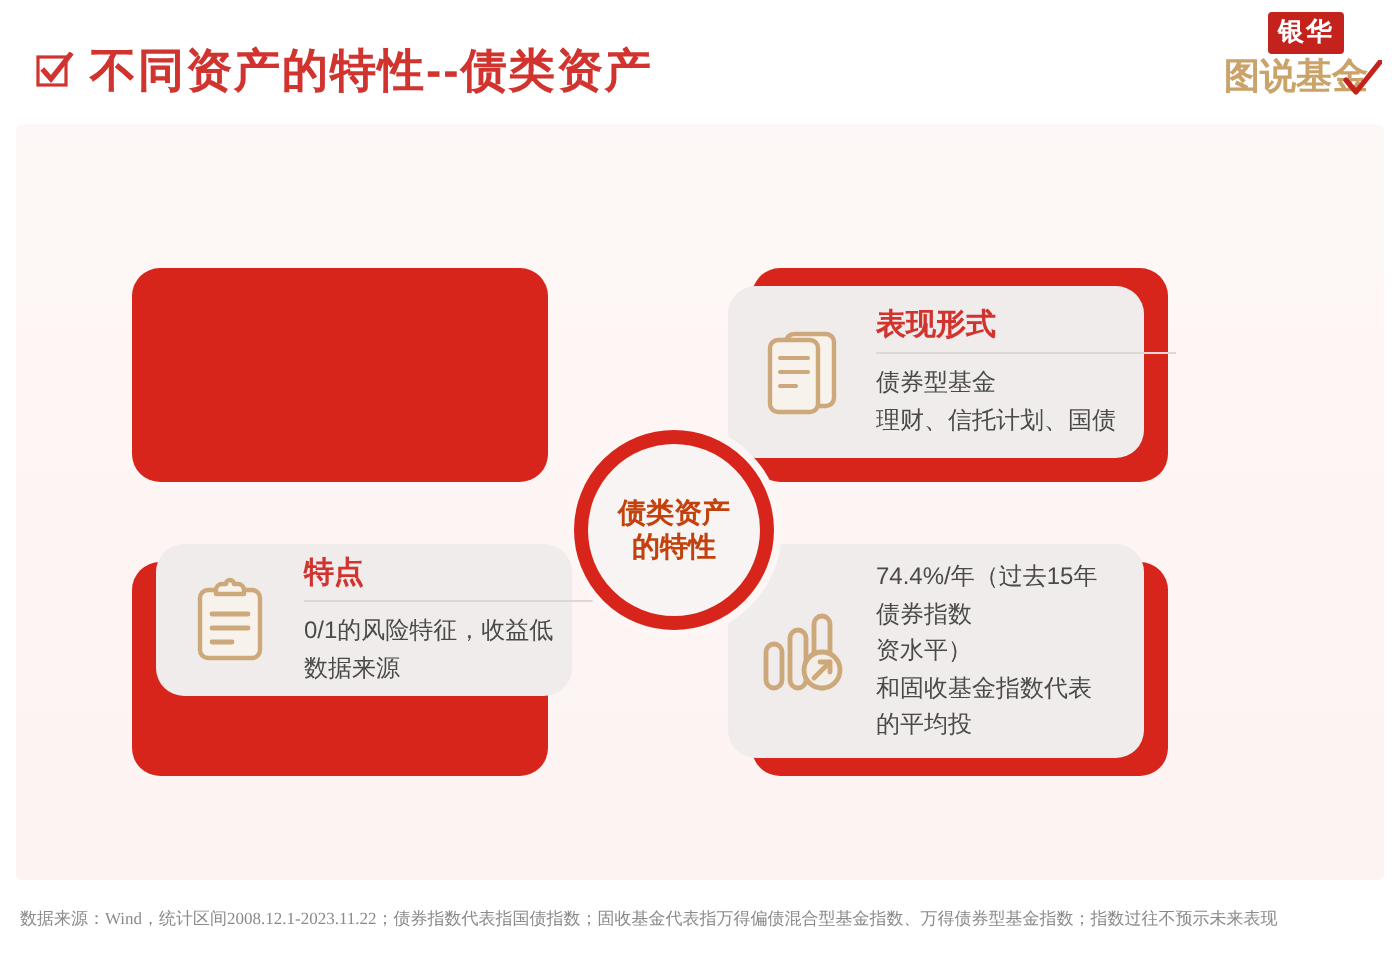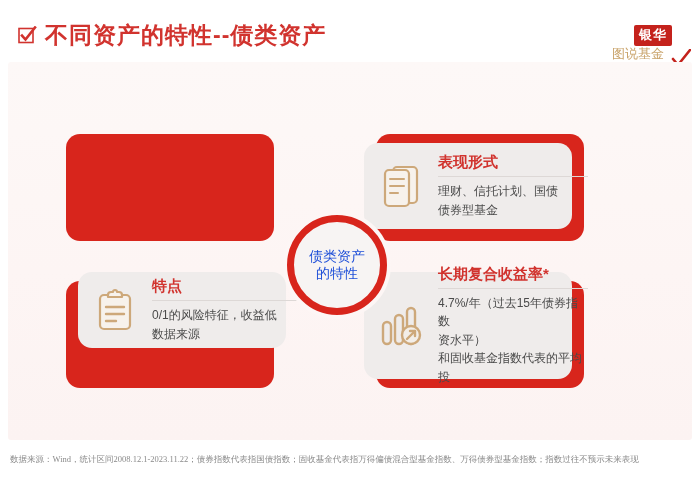--- a/index.html
+++ b/index.html
@@ -26,7 +26,7 @@
     white-space:nowrap;
   }
   .logo{
-    position:absolute;right:10px;top:25px;width:78px;height:47px;
+    position:absolute;right:10px;top:6px;width:78px;height:47px;
   }
   .logo-top{
     position:absolute;left:22px;top:0px;

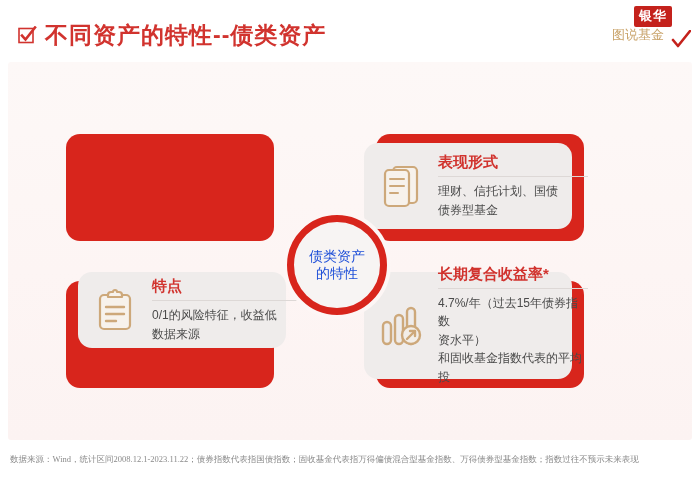--- a/index.html
+++ b/index.html
@@ -37,7 +37,7 @@
   }
   .logo-bottom{
     position:absolute;left:0px;top:20px;
-    font-size:13px;font-weight:normal;
+    font-size:18px;font-weight:bold;
     color:#c9a36a;letter-spacing:0px;
     white-space:nowrap;
   }

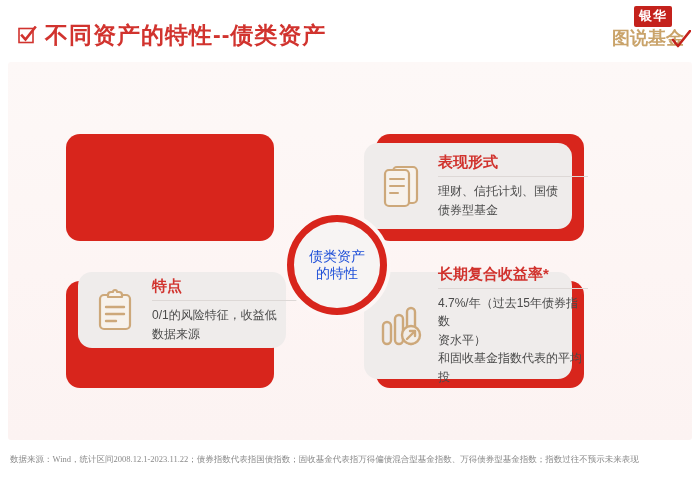--- a/index.html
+++ b/index.html
@@ -153,8 +153,8 @@
       <div class="card-body">
         <div class="card-title">表现形式</div>
         <div class="card-text">
+          <div>债券型基金</div>
           <div>理财、信托计划、国债</div>
-          <div>债券型基金</div>
         </div>
       </div>
     </div>

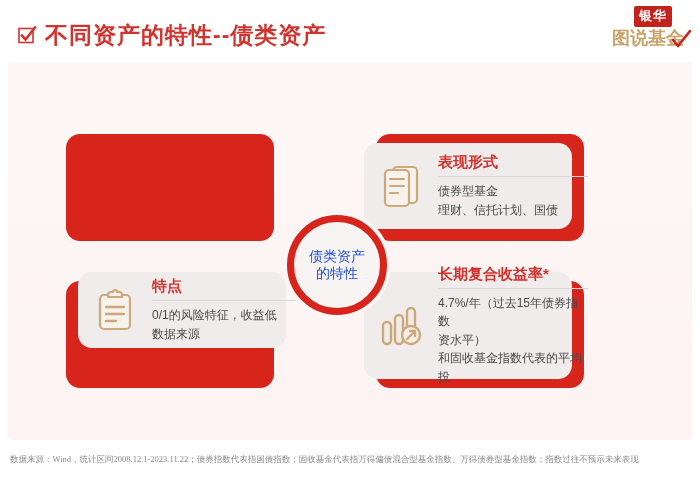--- a/index.html
+++ b/index.html
@@ -98,7 +98,7 @@
     text-align:center;
   }
   .centre-text{
-    font-size:14px;font-weight:normal;color:#1d4ed8;line-height:1.25;
+    font-size:14px;font-weight:bold;color:#c2410c;line-height:1.25;
   }
 
   

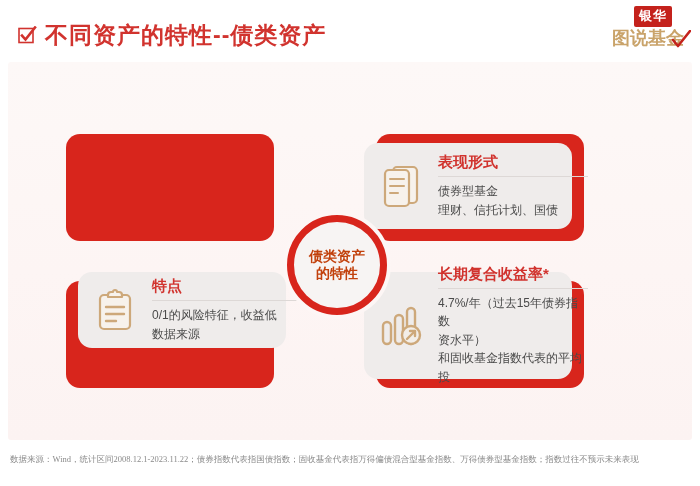--- a/index.html
+++ b/index.html
@@ -196,7 +196,6 @@
         </svg>
       </div>
       <div class="card-body">
-        <div class="card-title">长期复合收益率*</div>
         <div class="card-text">
           <div>4.7%/年（过去15年债券指数</div>
           <div>资水平）</div>

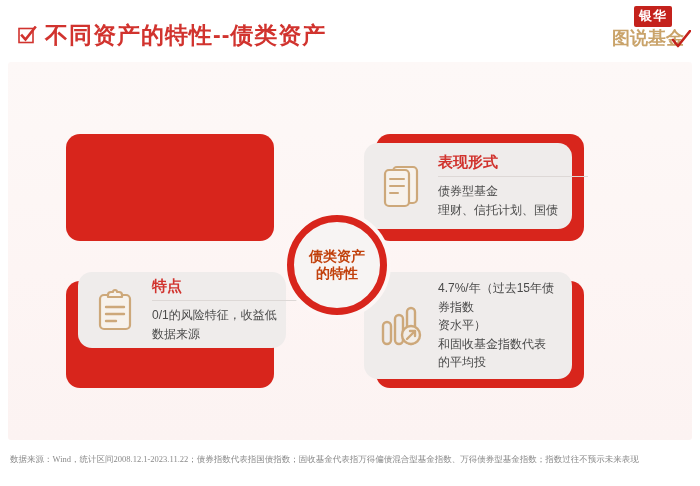--- a/index.html
+++ b/index.html
@@ -197,7 +197,7 @@
       </div>
       <div class="card-body">
         <div class="card-text">
-          <div>4.7%/年（过去15年债券指数</div>
+          <div>74.4%/年（过去15年债券指数</div>
           <div>资水平）</div>
           <div>和固收基金指数代表的平均投</div>
         </div>

